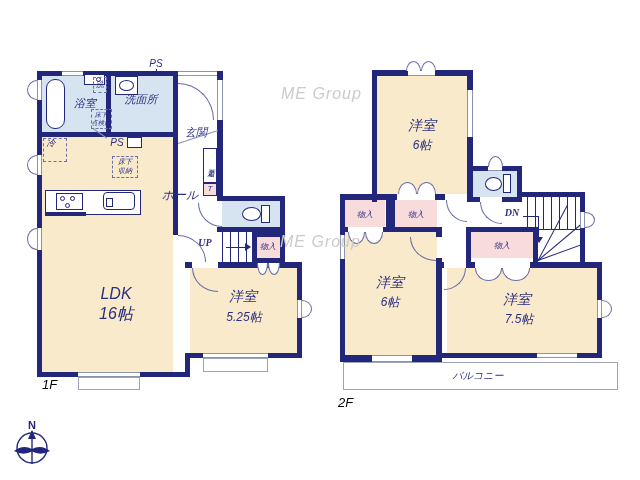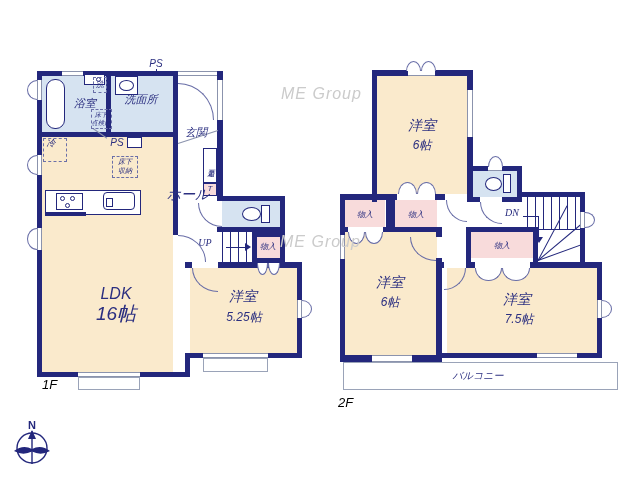--- a/index.html
+++ b/index.html
@@ -129,7 +129,7 @@
   <em class="f lb" style="left:196px;top:133px;font-size:11px">玄関</em>
   <em class="f lb vert" style="left:210px;top:164px;font-size:7px">下足箱</em>
   <em class="f lb" style="left:210px;top:189px;font-size:8px">T</em>
-  <em class="f lb" style="left:188px;top:195px;font-size:14px">ホール</em>
+  <em class="f lb" style="left:180px;top:195px;font-size:12px">ホール</em>
   <em class="f lb" style="left:51px;top:144px;font-size:9px">冷</em>
   <em class="f lb" style="left:117px;top:143px;font-size:10px">PS</em>
   <em class="f lb" style="left:125px;top:167px;font-size:7px">床下

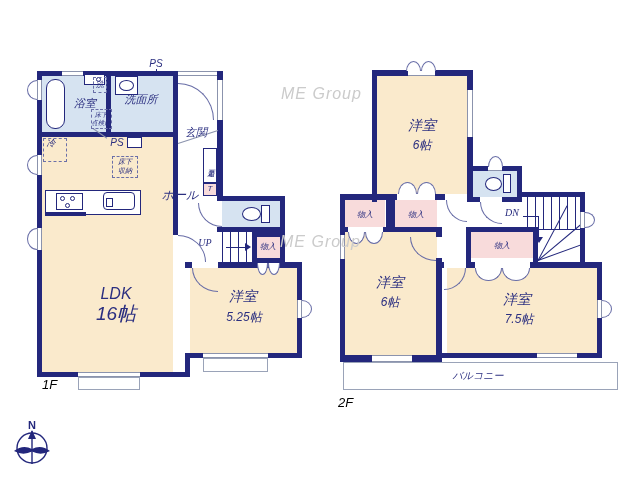--- a/index.html
+++ b/index.html
@@ -18,7 +18,7 @@
   .porch{background:#fff;border:1px solid #9aa3b8}
   .lb{color:#2b2f80;text-align:center;transform:translate(-50%,-50%);line-height:1.25;white-space:pre-line}
   .lbL{color:#000000;line-height:1.2}
-  .it{font-style:italic;font-weight:normal;font-family:"Liberation Serif","DejaVu Serif",serif}
+  .it{font-style:italic;font-weight:bold;font-family:"Liberation Serif","DejaVu Serif",serif}
   .vert{writing-mode:vertical-rl;transform:translate(-50%,-50%)}
   .aTR{border-top:1px solid #676ca6;border-right:1px solid #676ca6;border-top-right-radius:100% 100%}
   .aBL{border-left:1px solid #676ca6;border-bottom:1px solid #676ca6;border-bottom-left-radius:100% 100%}

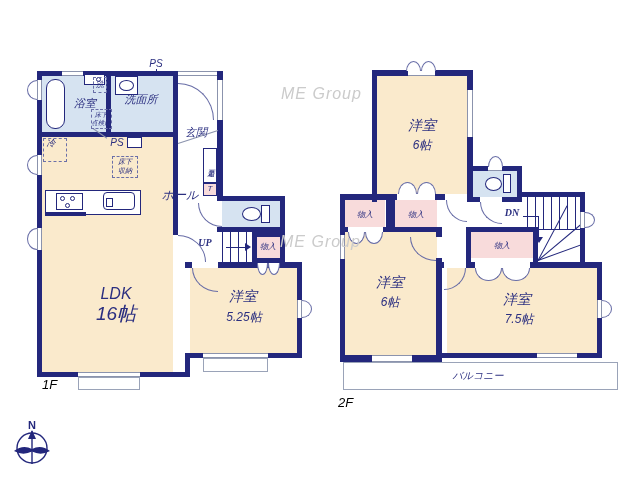--- a/index.html
+++ b/index.html
@@ -137,7 +137,7 @@
   <em class="f lb it" style="left:205px;top:243px;font-size:10px">UP</em>
   <em class="f lb" style="left:268px;top:247px;font-size:8px">物入</em>
   <em class="f lb" style="left:116px;top:294px;font-size:16px">LDK</em>
-  <em class="f lb" style="left:116px;top:314px;font-size:19px">16帖</em>
+  <em class="f lb" style="left:116px;top:314px;font-size:16px">16帖</em>
   <em class="f lb" style="left:243px;top:297px;font-size:14px">洋室</em>
   <em class="f lb" style="left:244px;top:317px;font-size:12px">5.25帖</em>
   <em class="f lbL" style="left:42px;top:377px;font-size:13px">1F</em>

